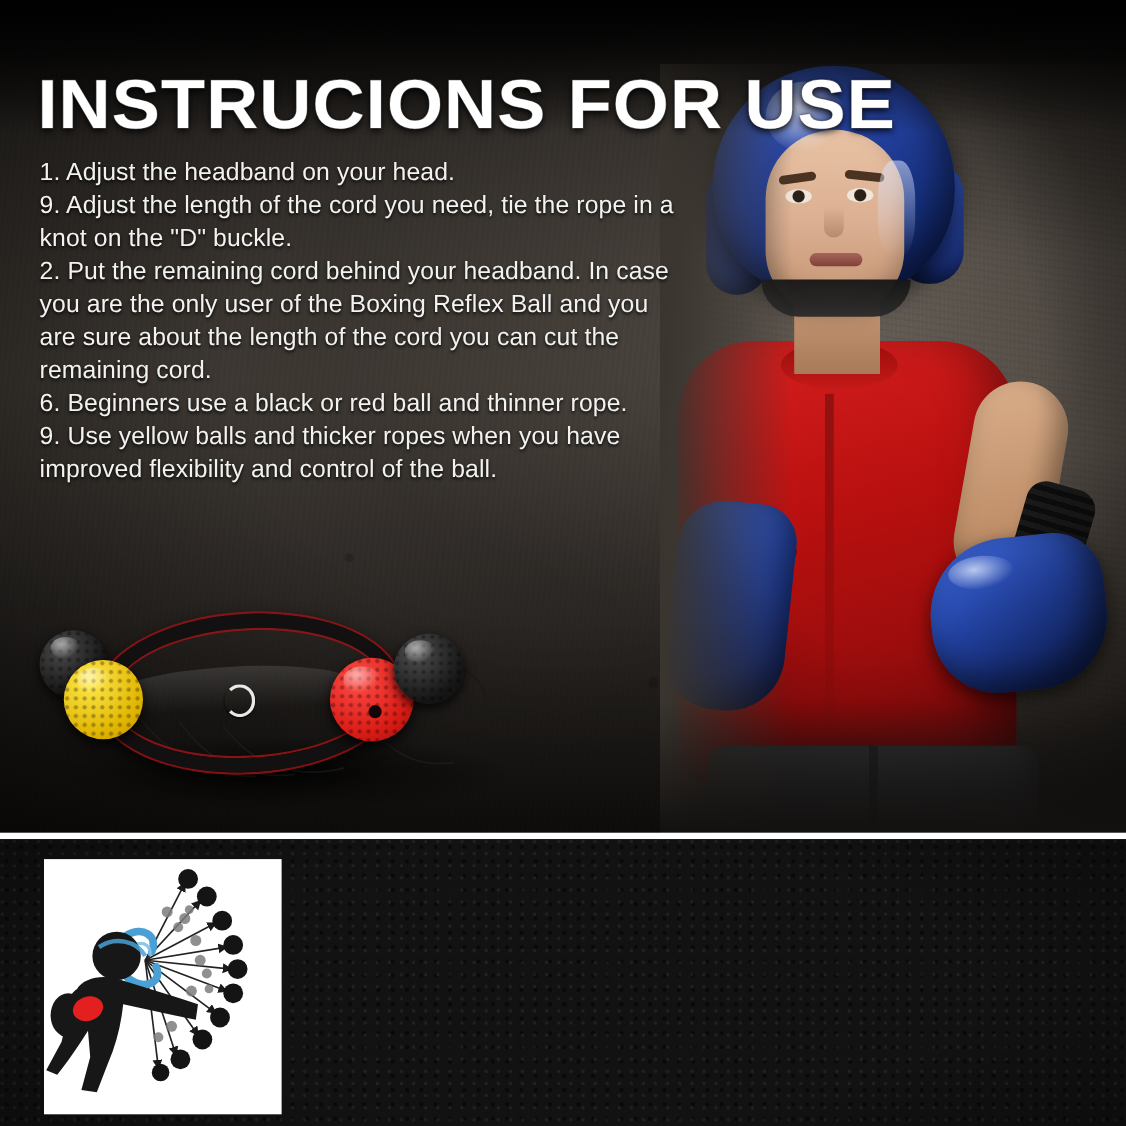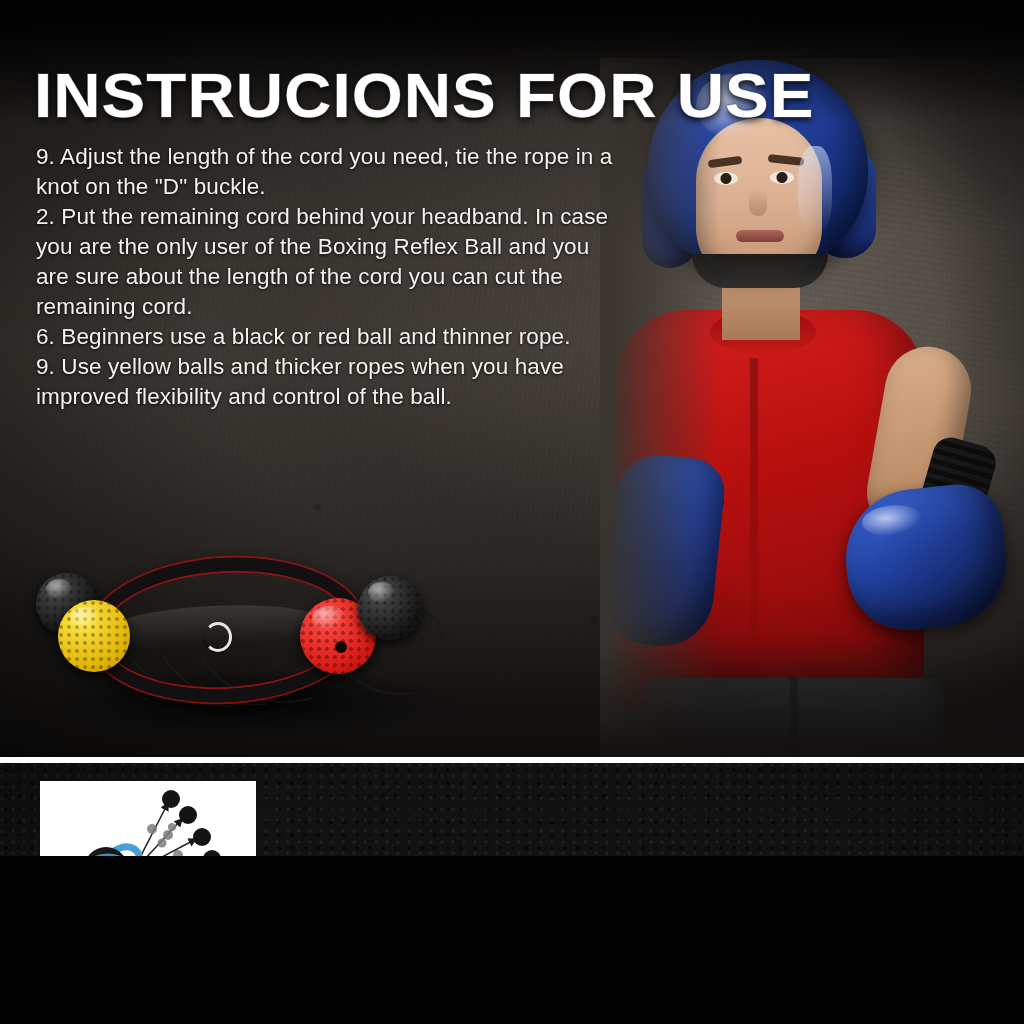--- a/index.html
+++ b/index.html
@@ -5,7 +5,7 @@
   html,body{margin:0;padding:0;background:#000;}
   body{width:1024px;height:1024px;overflow:hidden;font-family:"Liberation Sans",sans-serif;}
 
-  #page{position:relative;width:1024px;height:856px;background:#0a0908;overflow:hidden;}
+  #page{position:relative;width:1024px;height:1024px;background:#0a0908;overflow:hidden;}
 
   
   #top-panel{position:absolute;left:0;top:0;width:1024px;height:757px;overflow:hidden;

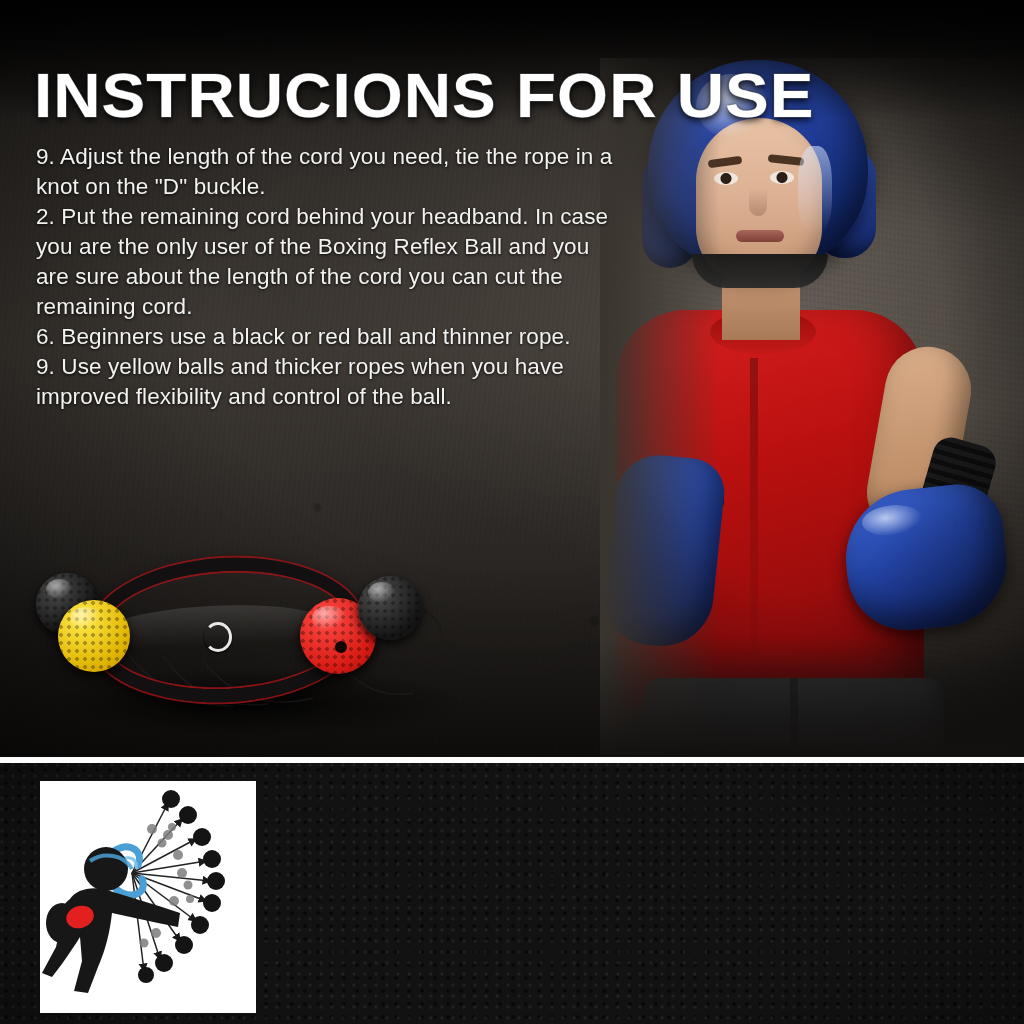--- a/index.html
+++ b/index.html
@@ -237,6 +237,7 @@
     <h1 id="title">INSTRUCIONS FOR USE</h1>
 
     <div id="steps">
+      <p>1. Adjust the headband on your head.</p>
       <p>9. Adjust the length of the cord you need, tie the rope in a knot on the "D" buckle.</p>
       <p>2. Put the remaining cord behind your headband. In case you are the only user of the Boxing Reflex Ball and you are sure about the length of the cord you can cut the remaining cord.</p>
       <p>6. Beginners use a black or red ball and thinner rope.</p>

